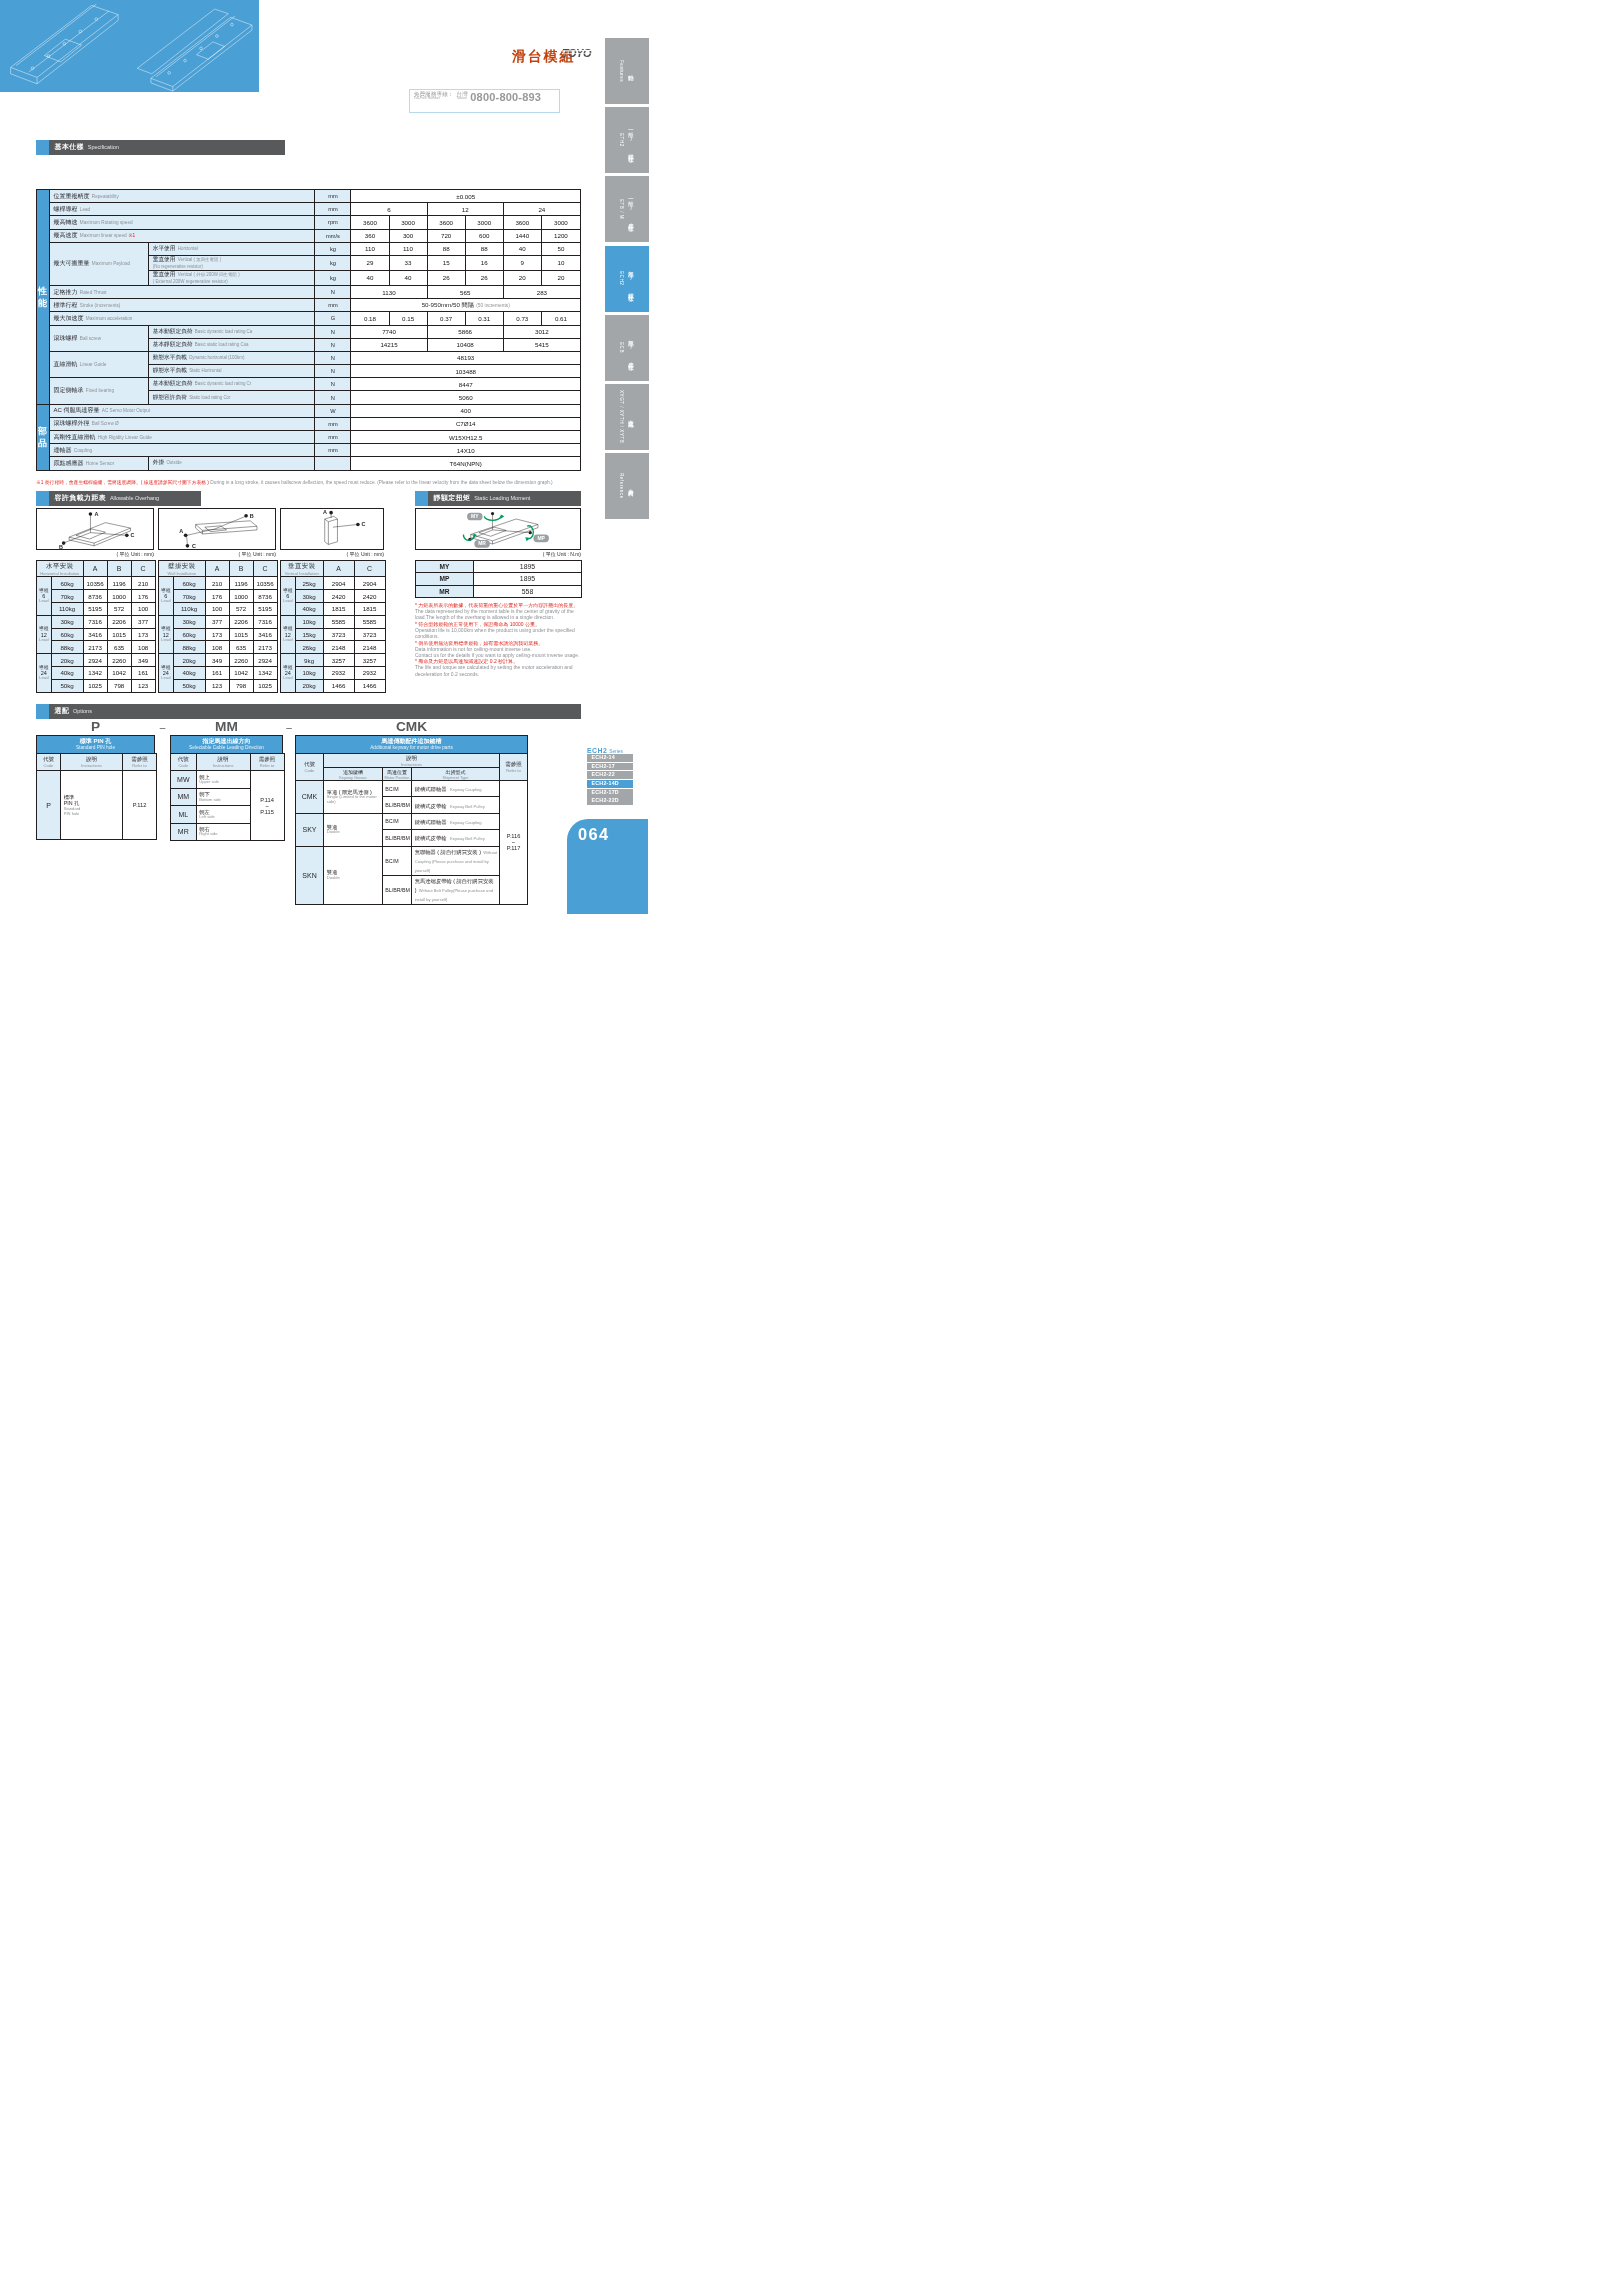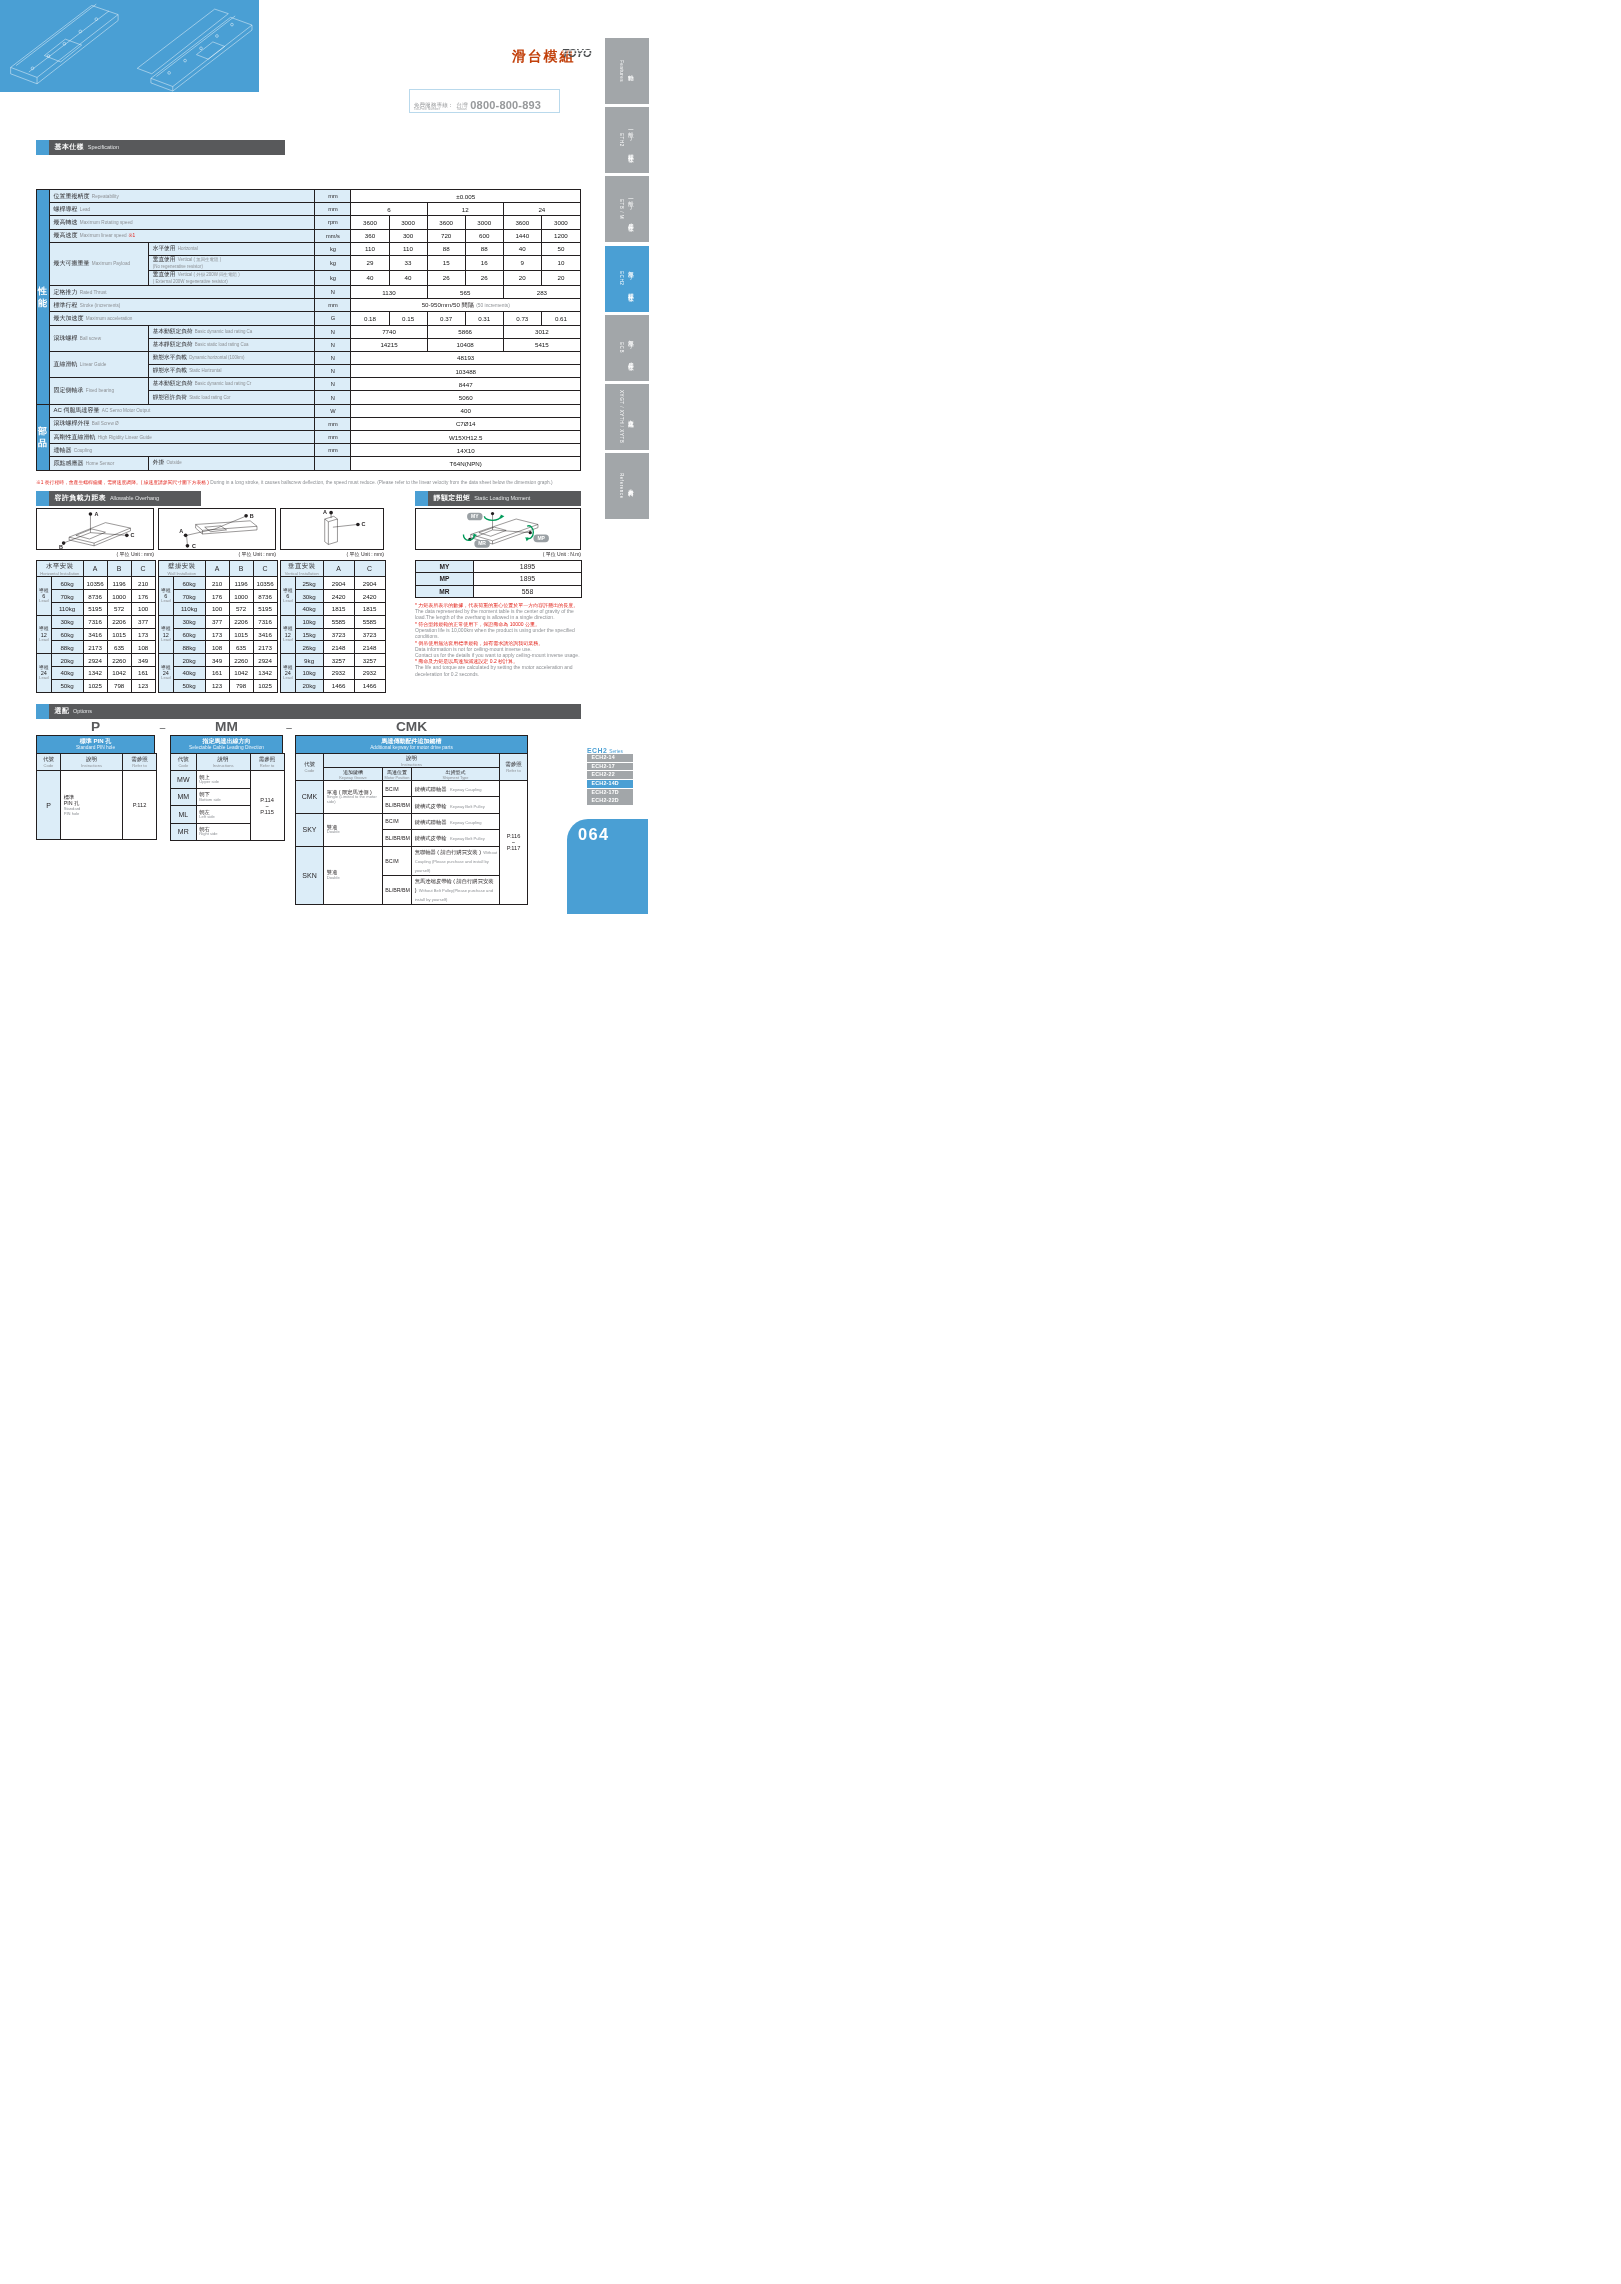--- a/index.html
+++ b/index.html
@@ -12,7 +12,7 @@
   
   .pgtitle{position:absolute;left:512px;top:48px;font-size:14px;font-weight:bold;color:#c2410c;letter-spacing:1.8px;}
   .brand{position:absolute;left:562px;top:47px;}
-  .tollfree{position:absolute;left:409px;top:89px;width:151px;height:24px;border:0.5px solid #b9d9ec;display:flex;align-items:flex-end;padding:0.9px 3.7px;box-sizing:border-box;background:#fff;}
+  .tollfree{position:absolute;left:409px;top:89px;width:151px;height:24px;border:0.5px solid #b9d9ec;display:flex;align-items:flex-start;padding:0.9px 3.7px;box-sizing:border-box;background:#fff;}
   .tf-col{display:flex;flex-direction:column;line-height:1.05;margin-right:2.7px;}
   .tf-zh{font-size:5.7px;color:#97999b;}
   .tf-en{font-size:3.4px;color:#a8aaac;}

